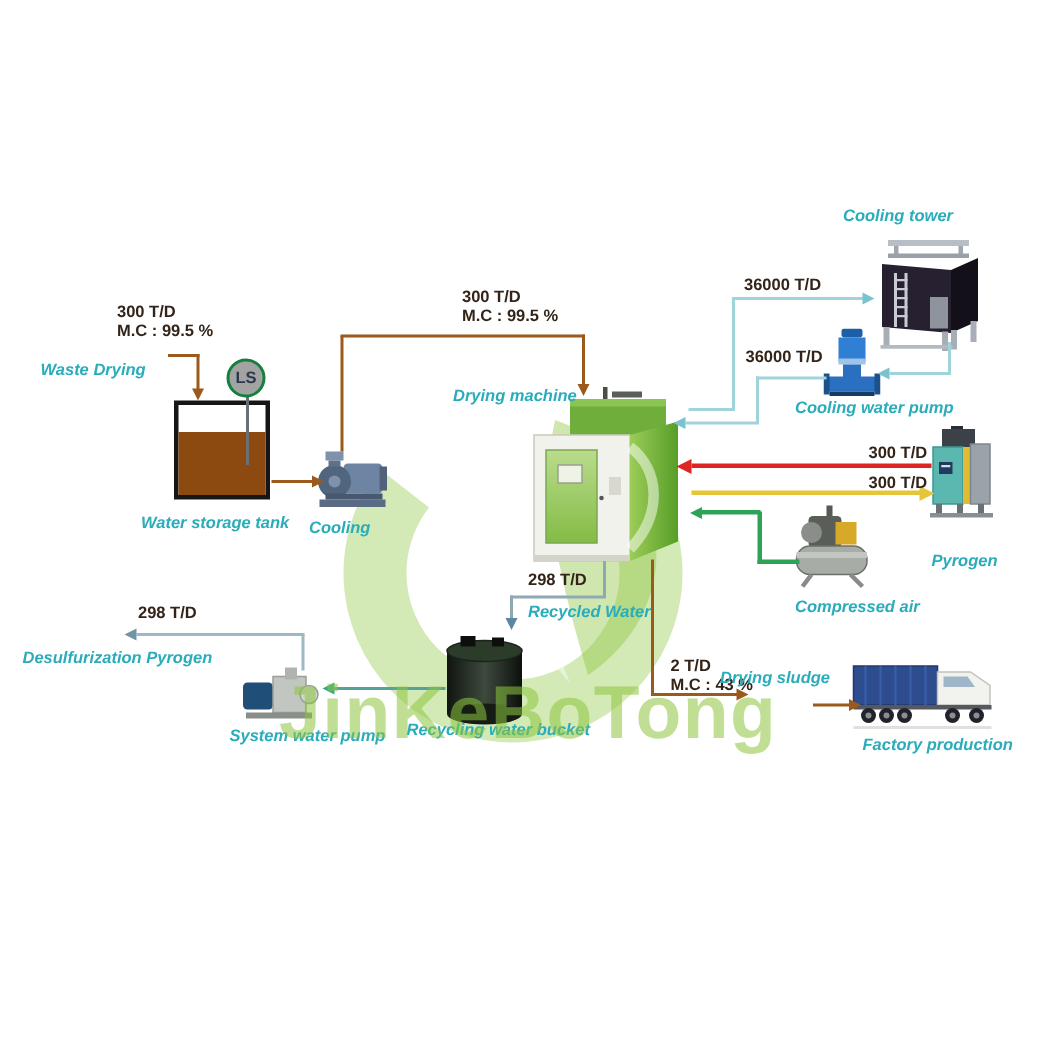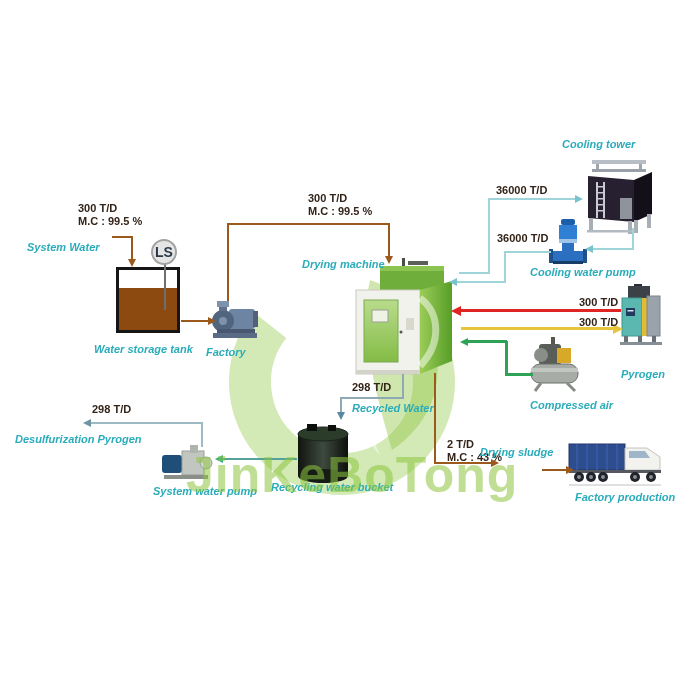--- a/index.html
+++ b/index.html
@@ -56,7 +56,7 @@
     <div>M.C : 43 %</div>
   </div>
 
-  <div class="lbl" style="left:27px;top:241px">System Water</div>
+  <div class="lbl" style="left:27px;top:241px">Waste Drying</div>
   <div class="lbl" style="left:94px;top:343px">Water storage tank</div>
   <div class="lbl" style="left:206px;top:346px">Factory</div>
   <div class="lbl" style="left:302px;top:258px">Drying machine</div>

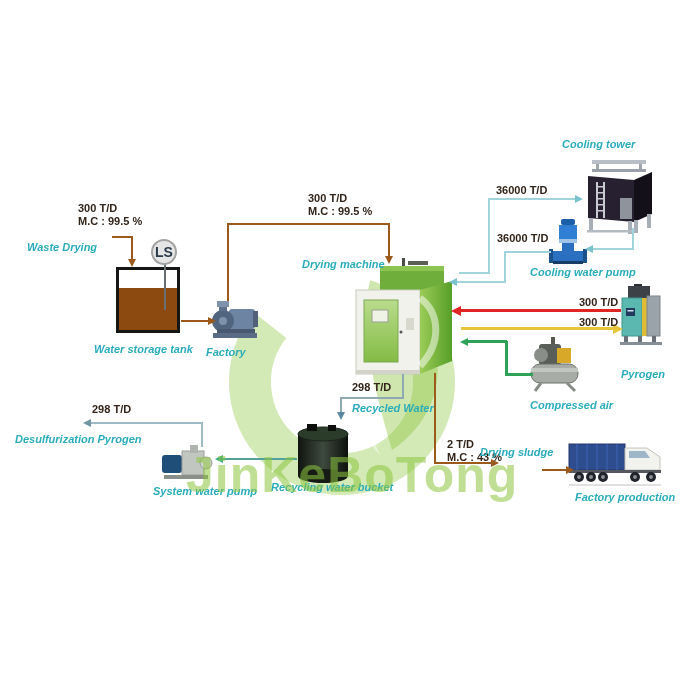--- a/index.html
+++ b/index.html
@@ -17,9 +17,9 @@
   .equip{position:absolute;z-index:2;}
   .tank{position:absolute;left:116px;top:267px;width:64px;height:66px;border:3px solid #161616;background:#ffffff;z-index:2;box-sizing:border-box;}
   .tank .liquid{position:absolute;left:0;right:0;bottom:0;height:42px;background:#8d4a10;}
-  .ls-circle{position:absolute;left:151px;top:239px;width:26px;height:26px;border:2px solid #a3a3a3;border-radius:50%;
-             background:#e5e5e5;z-index:3;display:flex;align-items:center;justify-content:center;
-             font-size:14px;font-weight:700;color:#2b3a4a;box-sizing:border-box;}
+  .ls-circle{position:absolute;left:151px;top:239px;width:26px;height:26px;border:2px solid #15803d;border-radius:50%;
+             background:#a3a3a3;z-index:3;display:flex;align-items:center;justify-content:center;
+             font-size:11px;font-weight:700;color:#2b3a4a;box-sizing:border-box;}
   .ls-stem{position:absolute;left:164px;top:263px;width:2px;height:47px;background:#6a6f74;z-index:2;}
   #wm-leaf{position:absolute;left:220px;top:250px;z-index:1;}
   #wm-text{position:absolute;left:186px;top:446px;font-size:50px;font-weight:700;letter-spacing:1px;

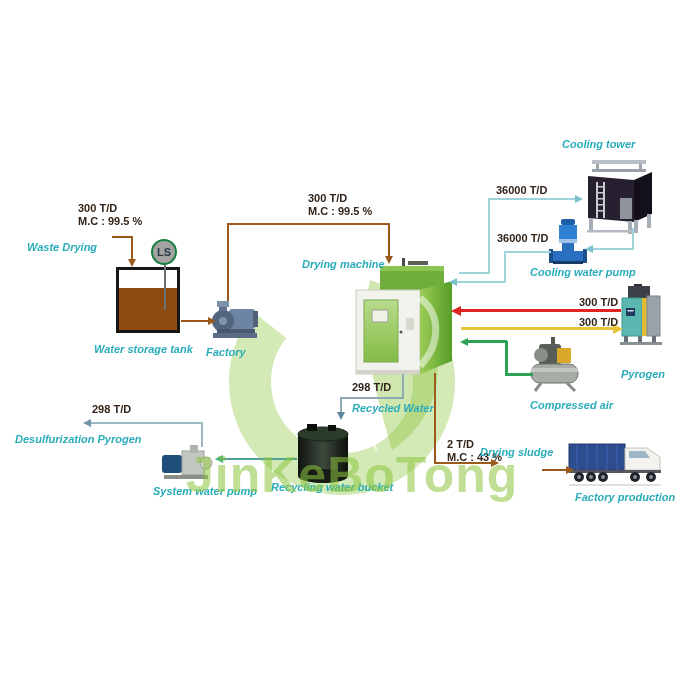--- a/index.html
+++ b/index.html
@@ -58,7 +58,7 @@
 
   <div class="lbl" style="left:27px;top:241px">Waste Drying</div>
   <div class="lbl" style="left:94px;top:343px">Water storage tank</div>
-  <div class="lbl" style="left:206px;top:346px">Factory</div>
+  <div class="lbl" style="left:206px;top:346px">Cooling</div>
   <div class="lbl" style="left:302px;top:258px">Drying machine</div>
   <div class="lbl" style="left:562px;top:138px">Cooling tower</div>
   <div class="lbl" style="left:530px;top:266px">Cooling water pump</div>

